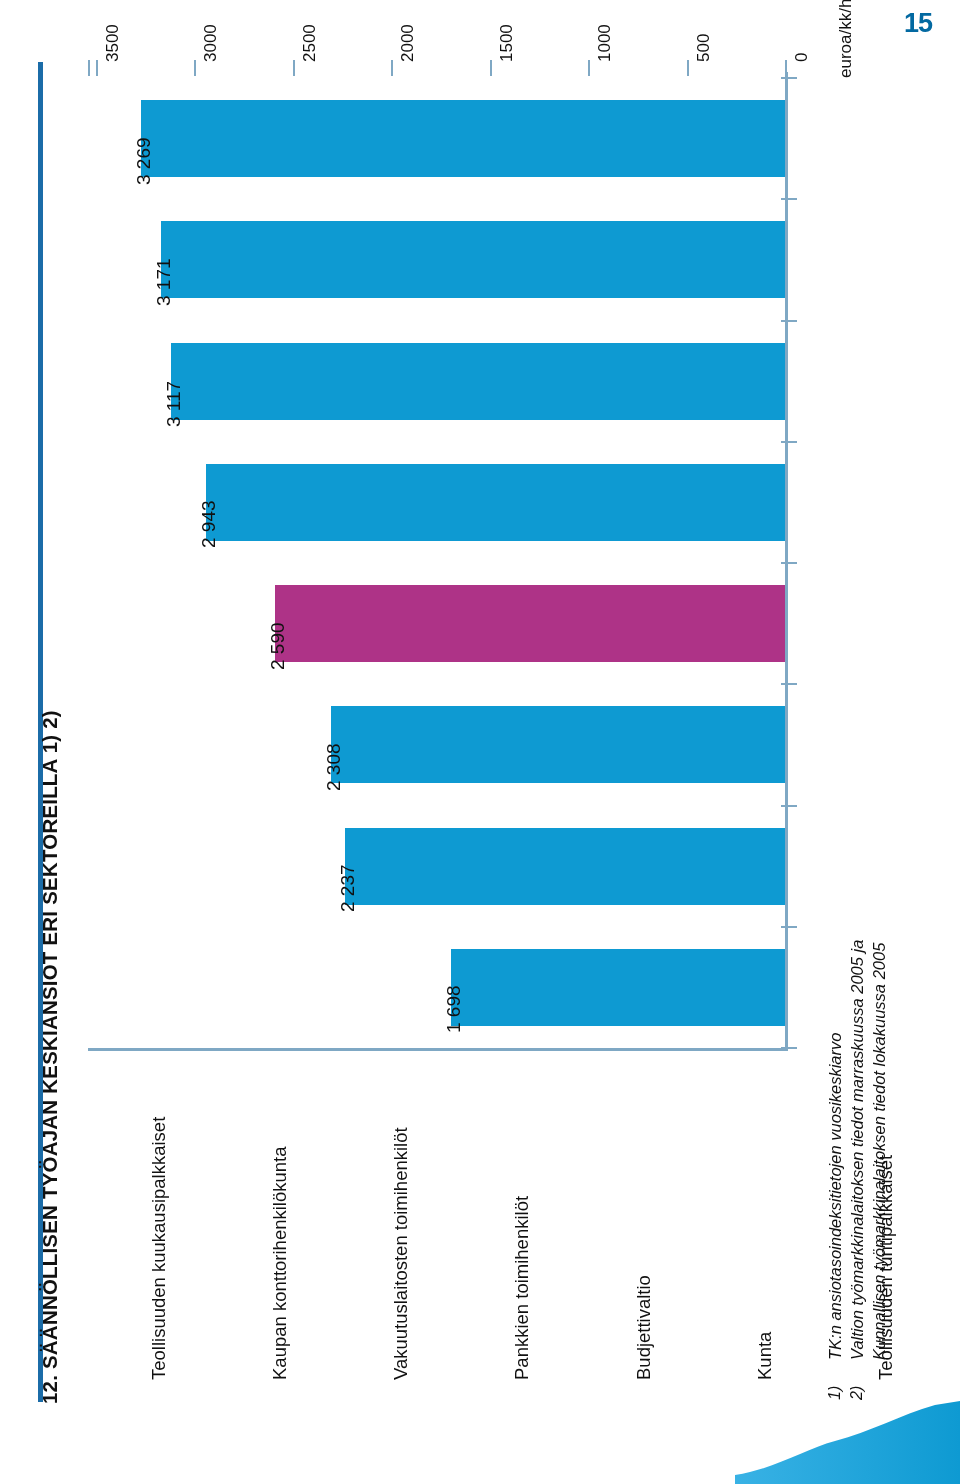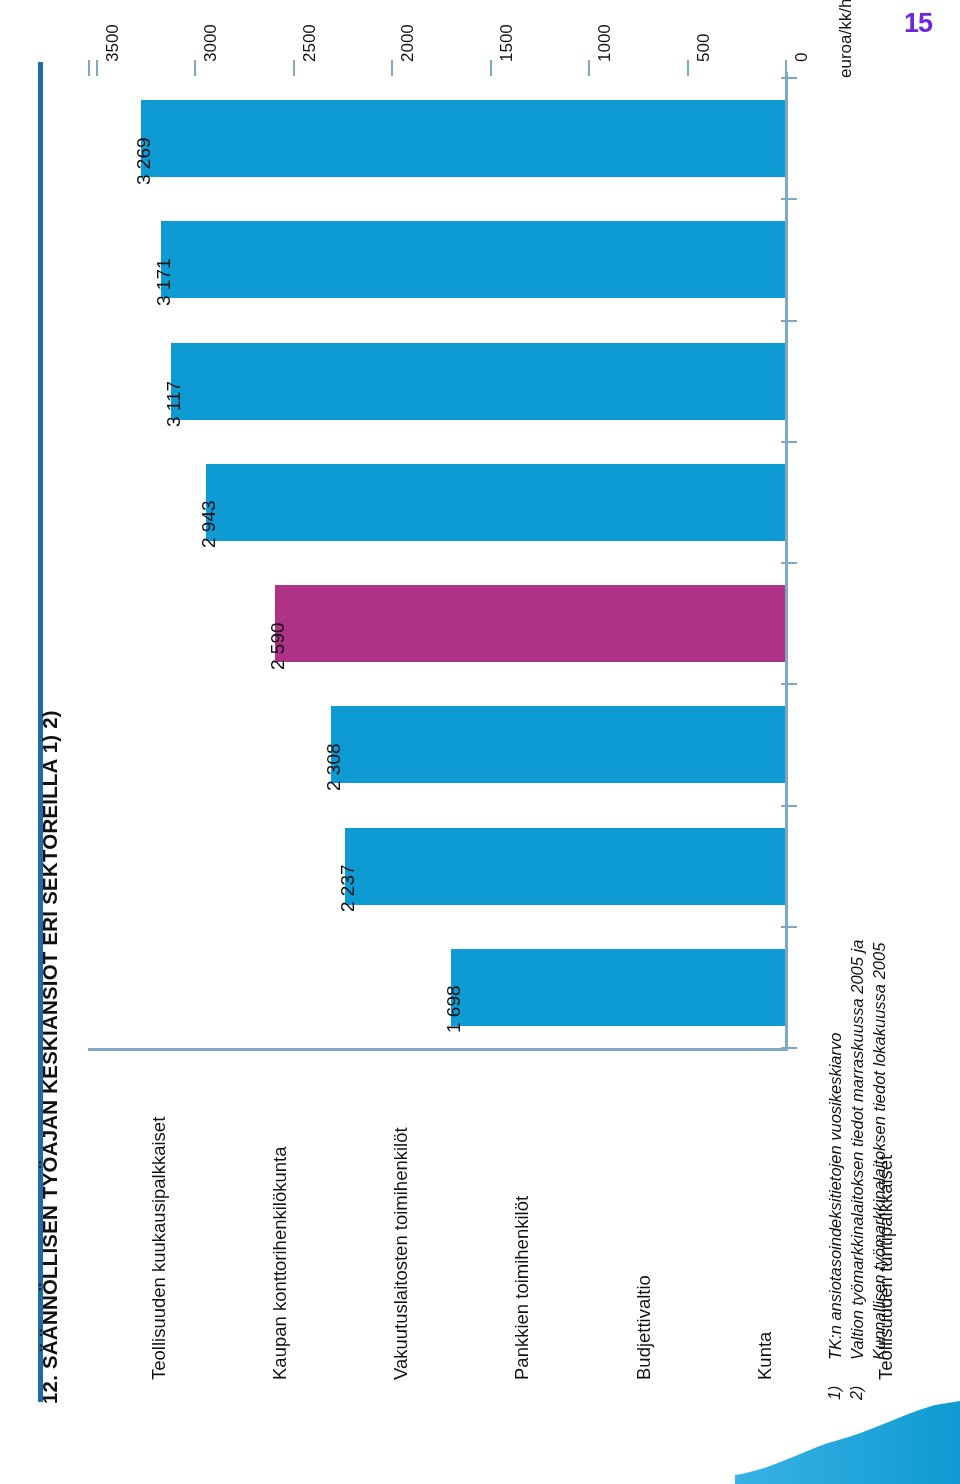--- a/index.html
+++ b/index.html
@@ -12,7 +12,7 @@
   
   .page-number{
     position:absolute;top:8px;right:28px;
-    font-size:27px;font-weight:bold;color:#6d28d9;
+    font-size:27px;font-weight:bold;color:#0369a1;
     letter-spacing:-1px;
   }
 

